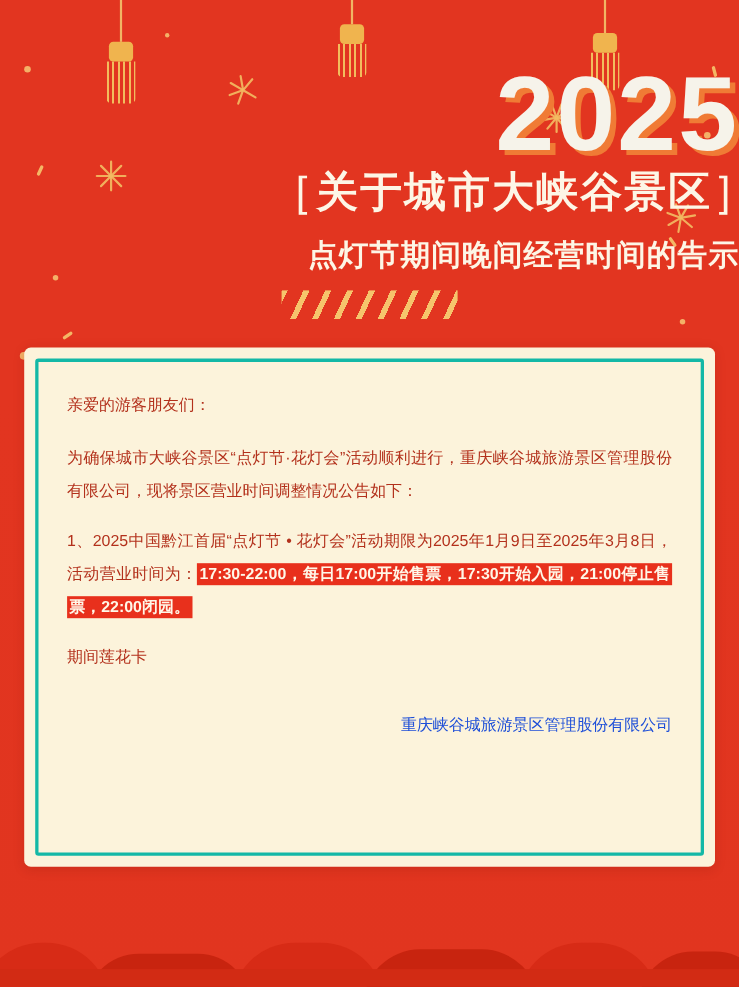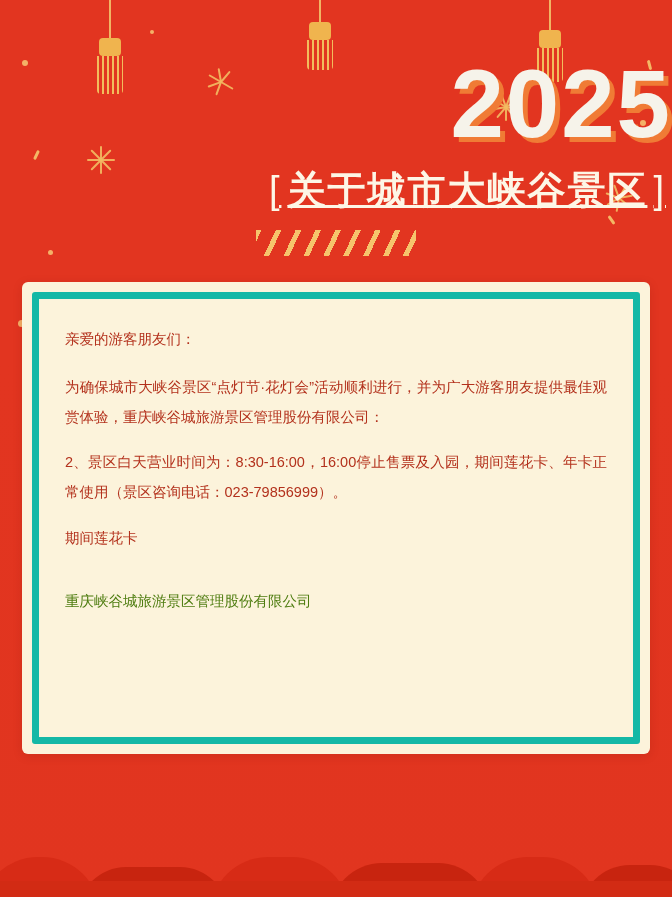--- a/index.html
+++ b/index.html
@@ -97,12 +97,11 @@
     text-shadow: 5px 5px 0 #f07b35;
   }
   .title-main {
-    margin-top: 16px;
+    margin-top: 0;
     font-size: 38px;
     font-weight: bold;
     color: #fdf6e6;
     letter-spacing: 2px;
-    text-decoration: underline;
   }
   .title-main .brk {
     color: #fdf6e6;

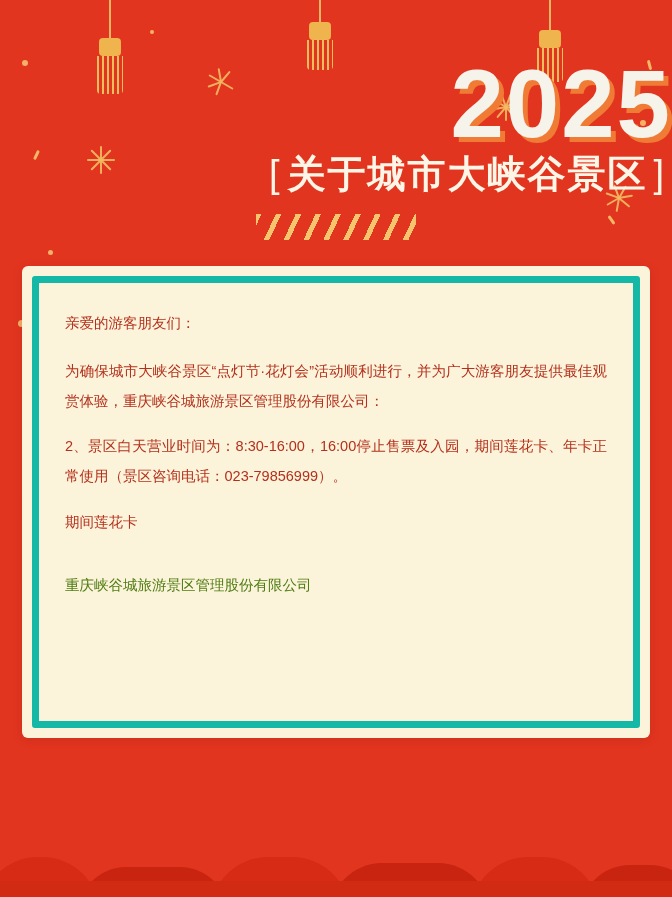--- a/index.html
+++ b/index.html
@@ -260,6 +260,7 @@
     <div class="title-main">
       <span class="brk">[</span><span>关于城市大峡谷景区</span><span class="brk">]</span>
     </div>
+    <div class="title-sub">点灯节期间晚间经营时间的告示</div>
     <div class="slashes"></div>
   </div>
 

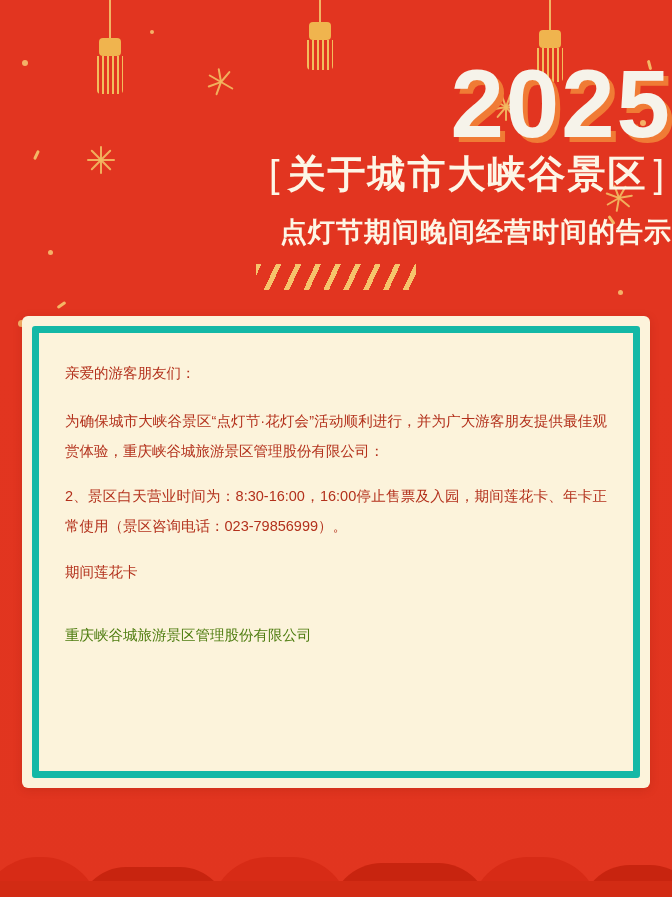--- a/index.html
+++ b/index.html
@@ -132,7 +132,7 @@
     box-shadow: 0 2px 10px rgba(120, 20, 10, .18);
   }
   .card {
-    border: 7px solid #14b8a6;
+    border: 3px solid #14b8a6;
     border-radius: 3px;
     padding: 26px 26px 22px;
     min-height: 452px;

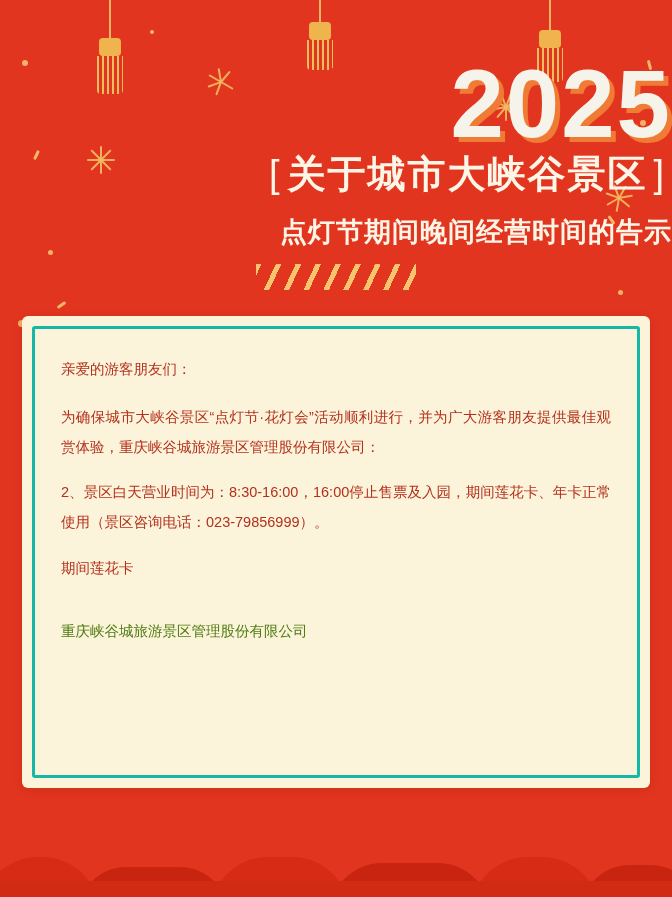--- a/index.html
+++ b/index.html
@@ -267,7 +267,7 @@
   <div class="card-wrap">
     <div class="card">
       <p class="p greet">亲爱的游客朋友们：</p>
-      <p class="p">为确保城市大峡谷景区“点灯节·花灯会”活动顺利进行，并为广大游客朋友提供最佳观赏体验，重庆峡谷城旅游景区管理股份有限公司：</p>
+      <p class="p">为确保城市大峡谷景区“点灯节·花灯会”活动顺利进行，重庆峡谷城旅游景区管理股份有限公司，现将景区营业时间调整情况公告如下：</p>
       <p class="p">2、景区白天营业时间为：8:30-16:00，16:00停止售票及入园，期间莲花卡、年卡正常使用（景区咨询电话：023-79856999）。</p>
       <p class="p">期间莲花卡</p>
       <div class="sign">

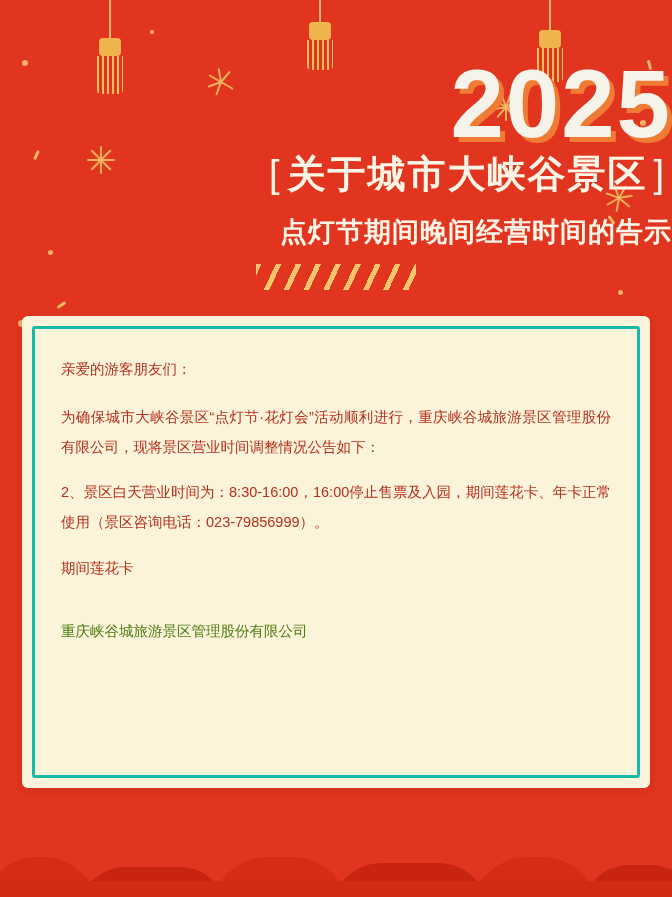--- a/index.html
+++ b/index.html
@@ -268,6 +268,7 @@
     <div class="card">
       <p class="p greet">亲爱的游客朋友们：</p>
       <p class="p">为确保城市大峡谷景区“点灯节·花灯会”活动顺利进行，重庆峡谷城旅游景区管理股份有限公司，现将景区营业时间调整情况公告如下：</p>
+      <p class="p"><span class="bold">1、2025中国黔江首届“点灯节 • 花灯会”活动期限为2025年1月9日至2025年3月8日</span><span>，活动营业时间为：</span><span class="hl">17:30-22:00，每日17:00开始售票，17:30开始入园，21:00停止售票，22:00闭园。</span></p>
       <p class="p">2、景区白天营业时间为：8:30-16:00，16:00停止售票及入园，期间莲花卡、年卡正常使用（景区咨询电话：023-79856999）。</p>
       <p class="p">期间莲花卡</p>
       <div class="sign">

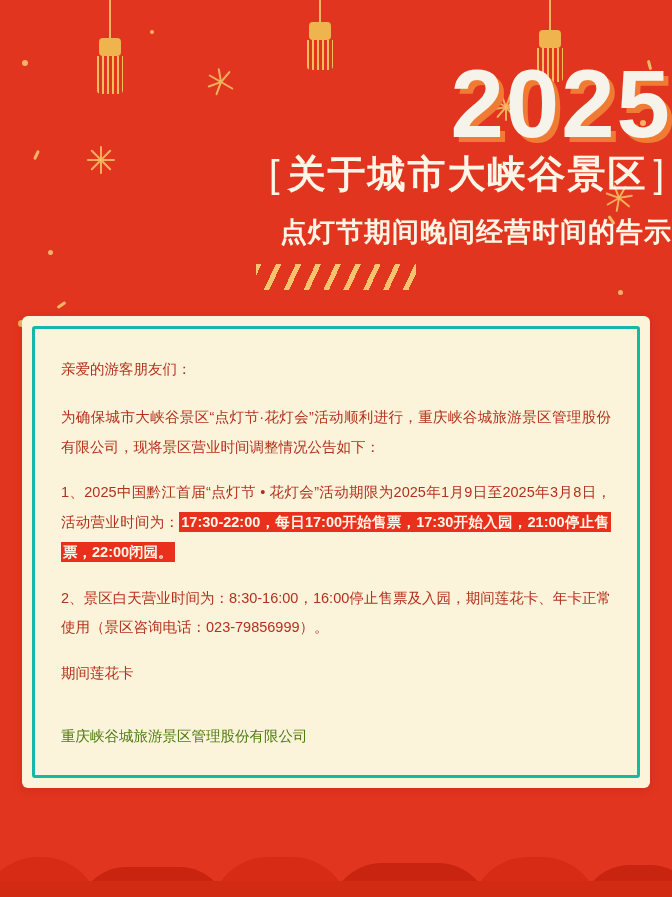--- a/index.html
+++ b/index.html
@@ -269,7 +269,6 @@
       <p class="p greet">亲爱的游客朋友们：</p>
       <p class="p">为确保城市大峡谷景区“点灯节·花灯会”活动顺利进行，重庆峡谷城旅游景区管理股份有限公司，现将景区营业时间调整情况公告如下：</p>
       <p class="p"><span class="bold">1、2025中国黔江首届“点灯节 • 花灯会”活动期限为2025年1月9日至2025年3月8日</span><span>，活动营业时间为：</span><span class="hl">17:30-22:00，每日17:00开始售票，17:30开始入园，21:00停止售票，22:00闭园。</span></p>
-      <p class="p">2、景区白天营业时间为：8:30-16:00，16:00停止售票及入园，期间莲花卡、年卡正常使用（景区咨询电话：023-79856999）。</p>
       <p class="p">期间莲花卡</p>
       <div class="sign">
         <div>重庆峡谷城旅游景区管理股份有限公司</div>

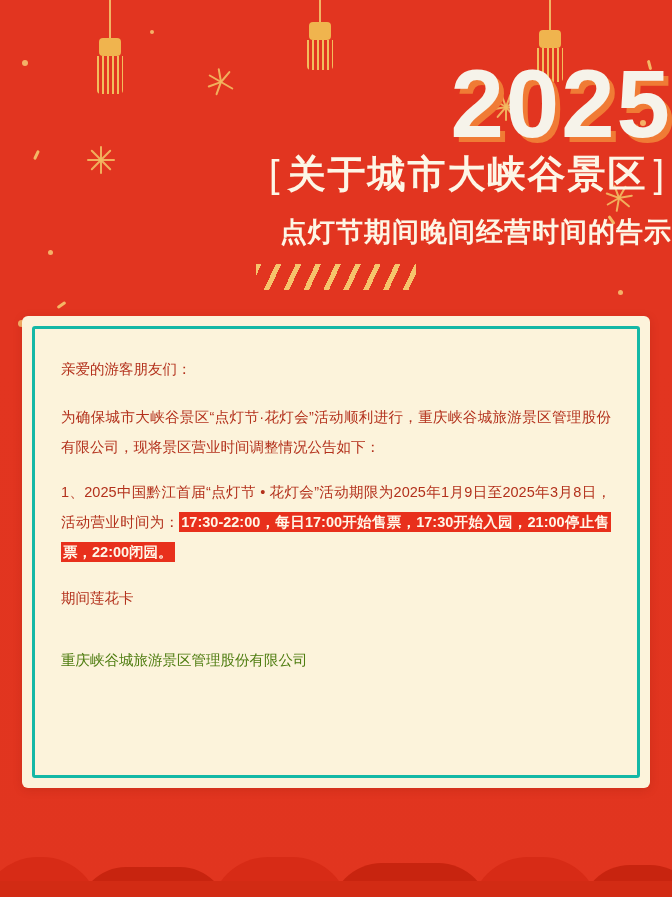--- a/index.html
+++ b/index.html
@@ -157,7 +157,8 @@
   }
   .sign {
     margin-top: 34px;
-    color: #4d7c0f;
+    text-align: right;
+    color: #1d4ed8;
     font-size: 14.5px;
     line-height: 1.9;
   }

